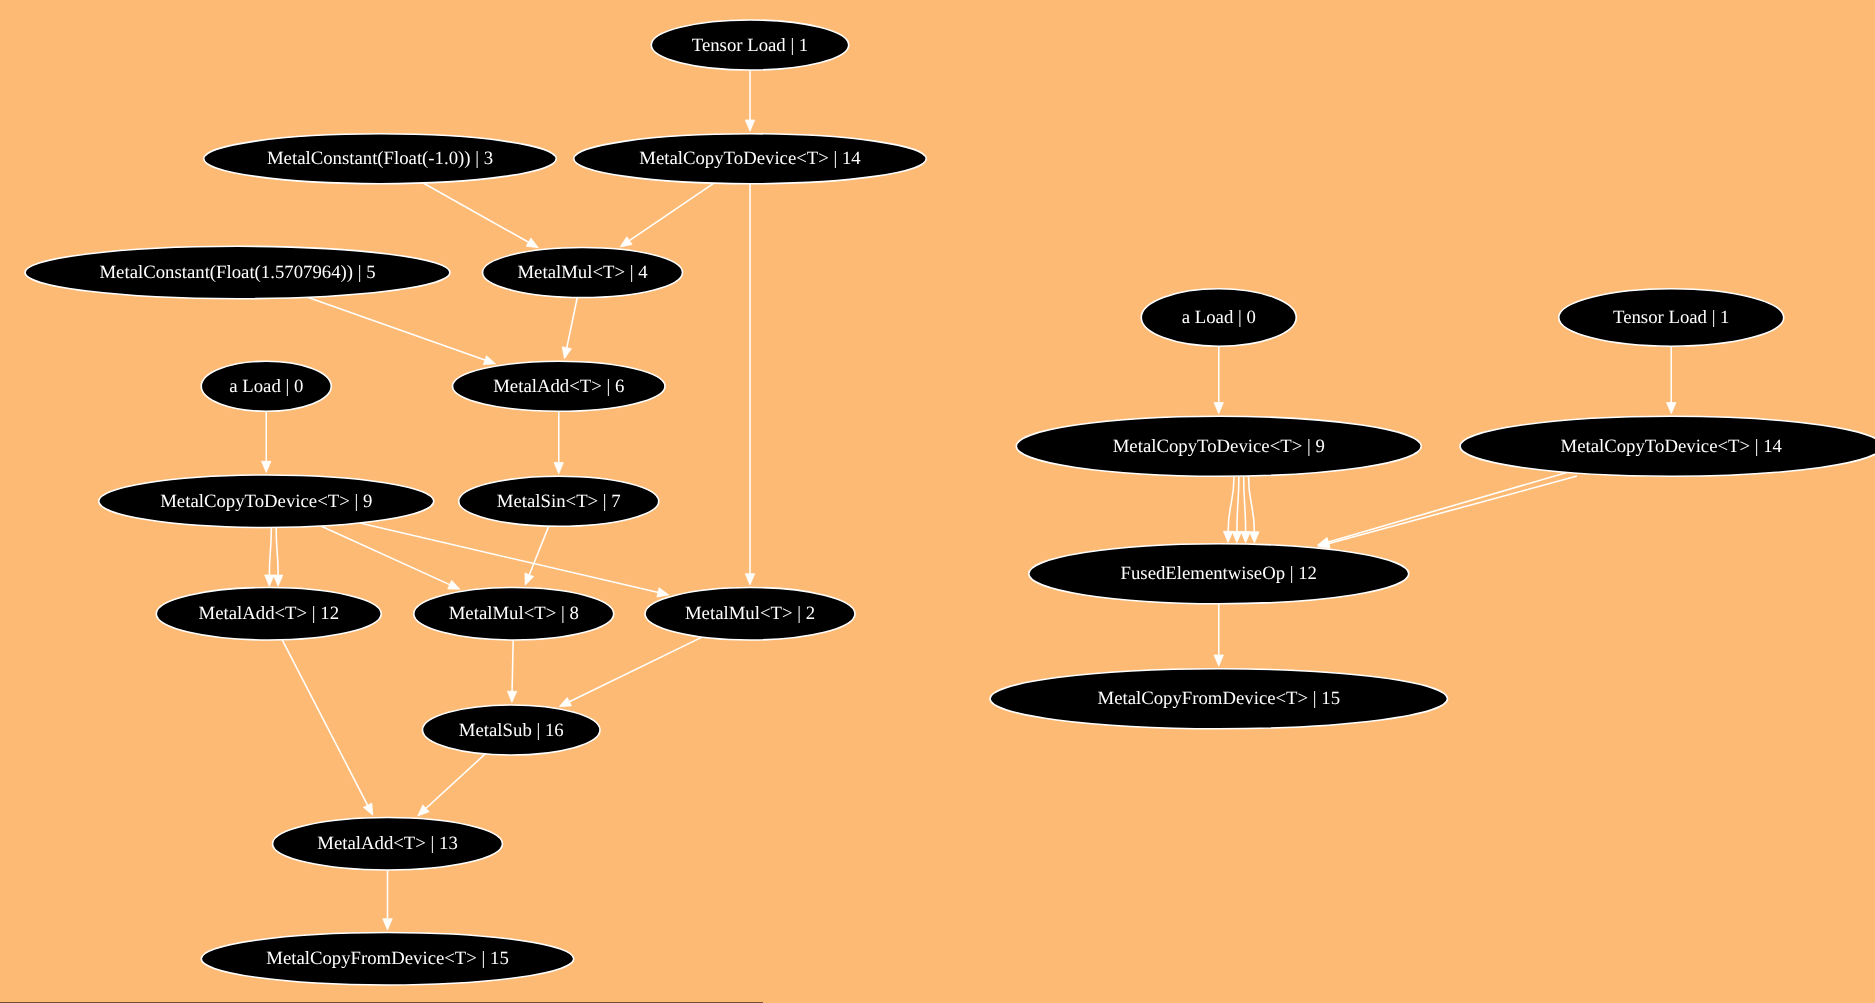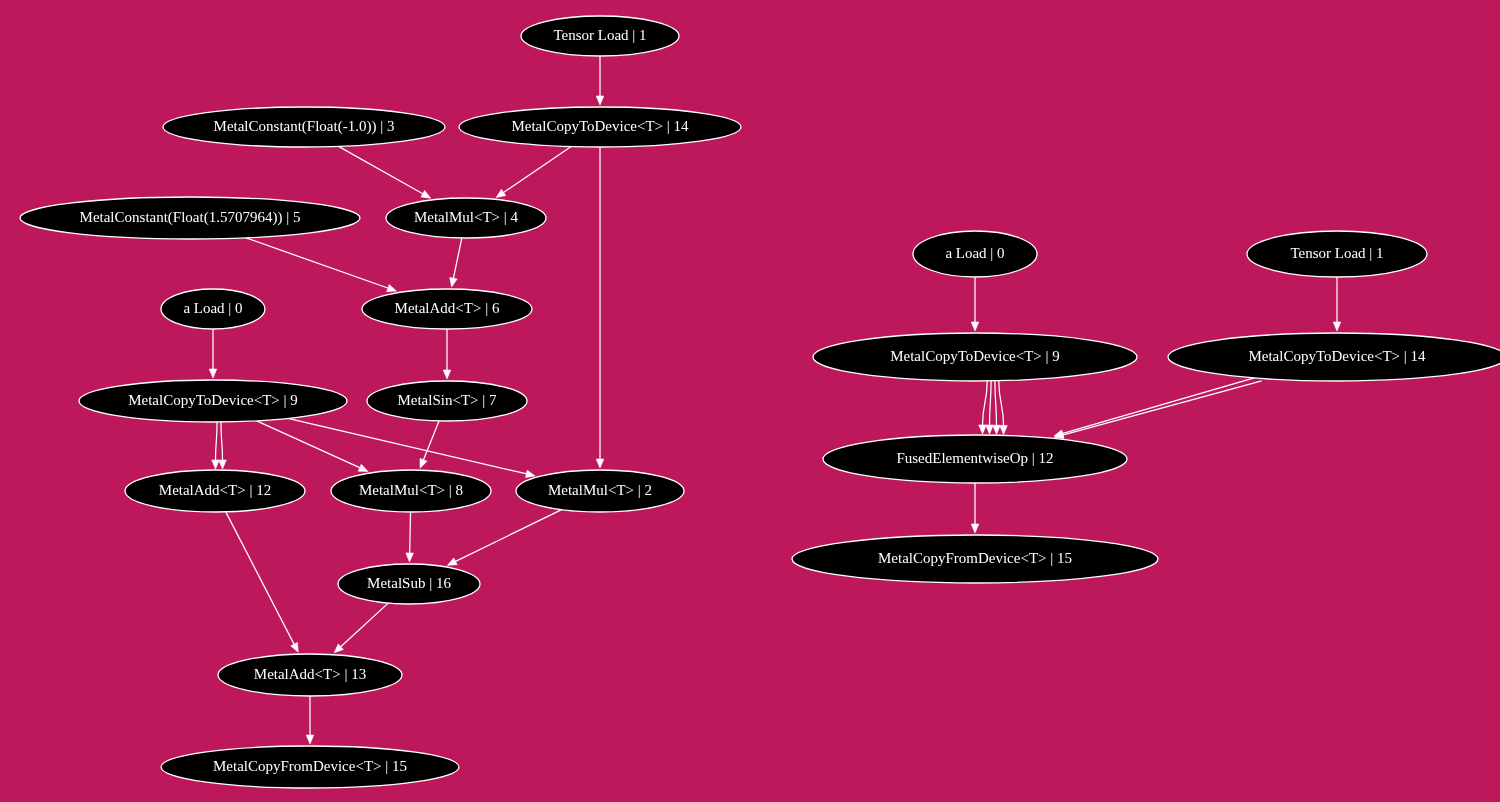--- a/index.html
+++ b/index.html
@@ -12,7 +12,7 @@
     position: relative;
     width: 1500px;
     height: 802px;
-    background: #be185d;
+    background: #fdba74;
     overflow: hidden;
     font-family: "Liberation Serif", "DejaVu Serif", serif;
   }

